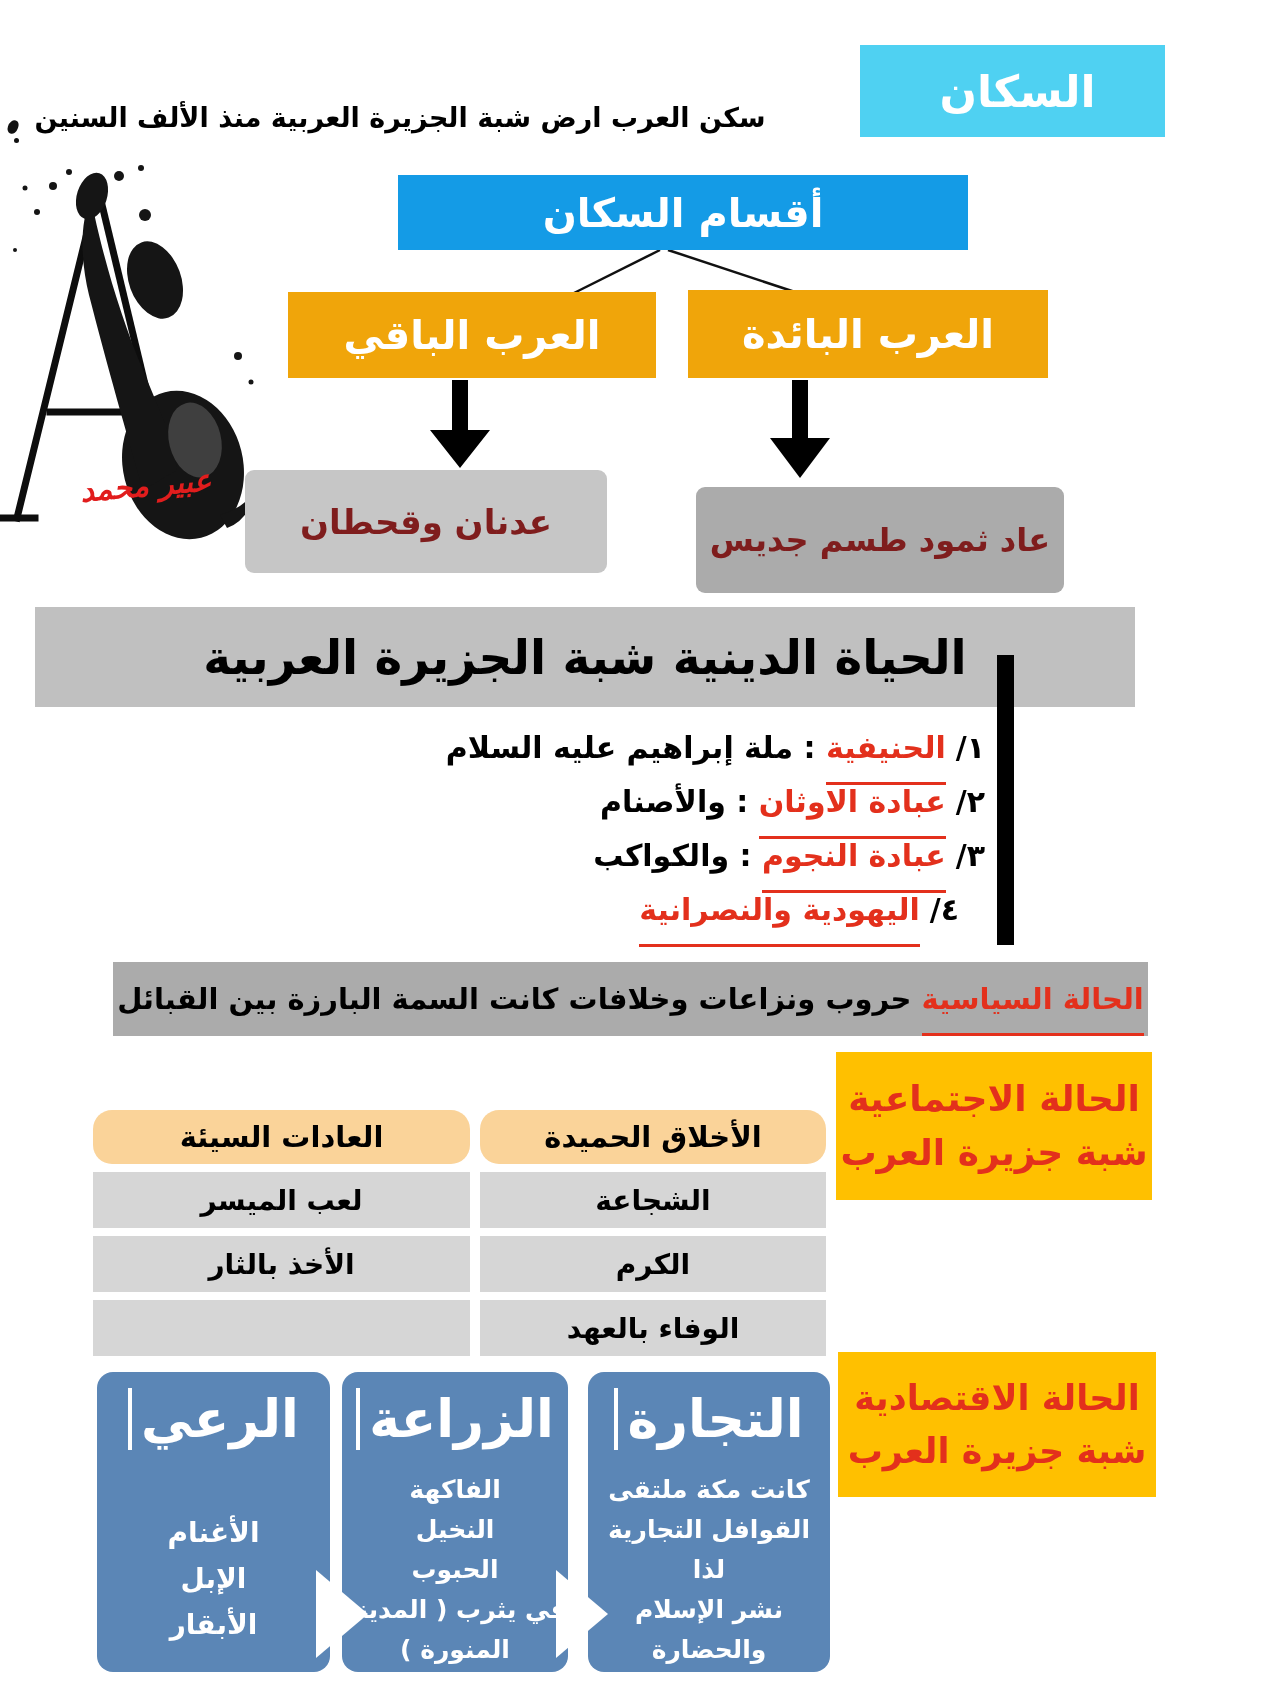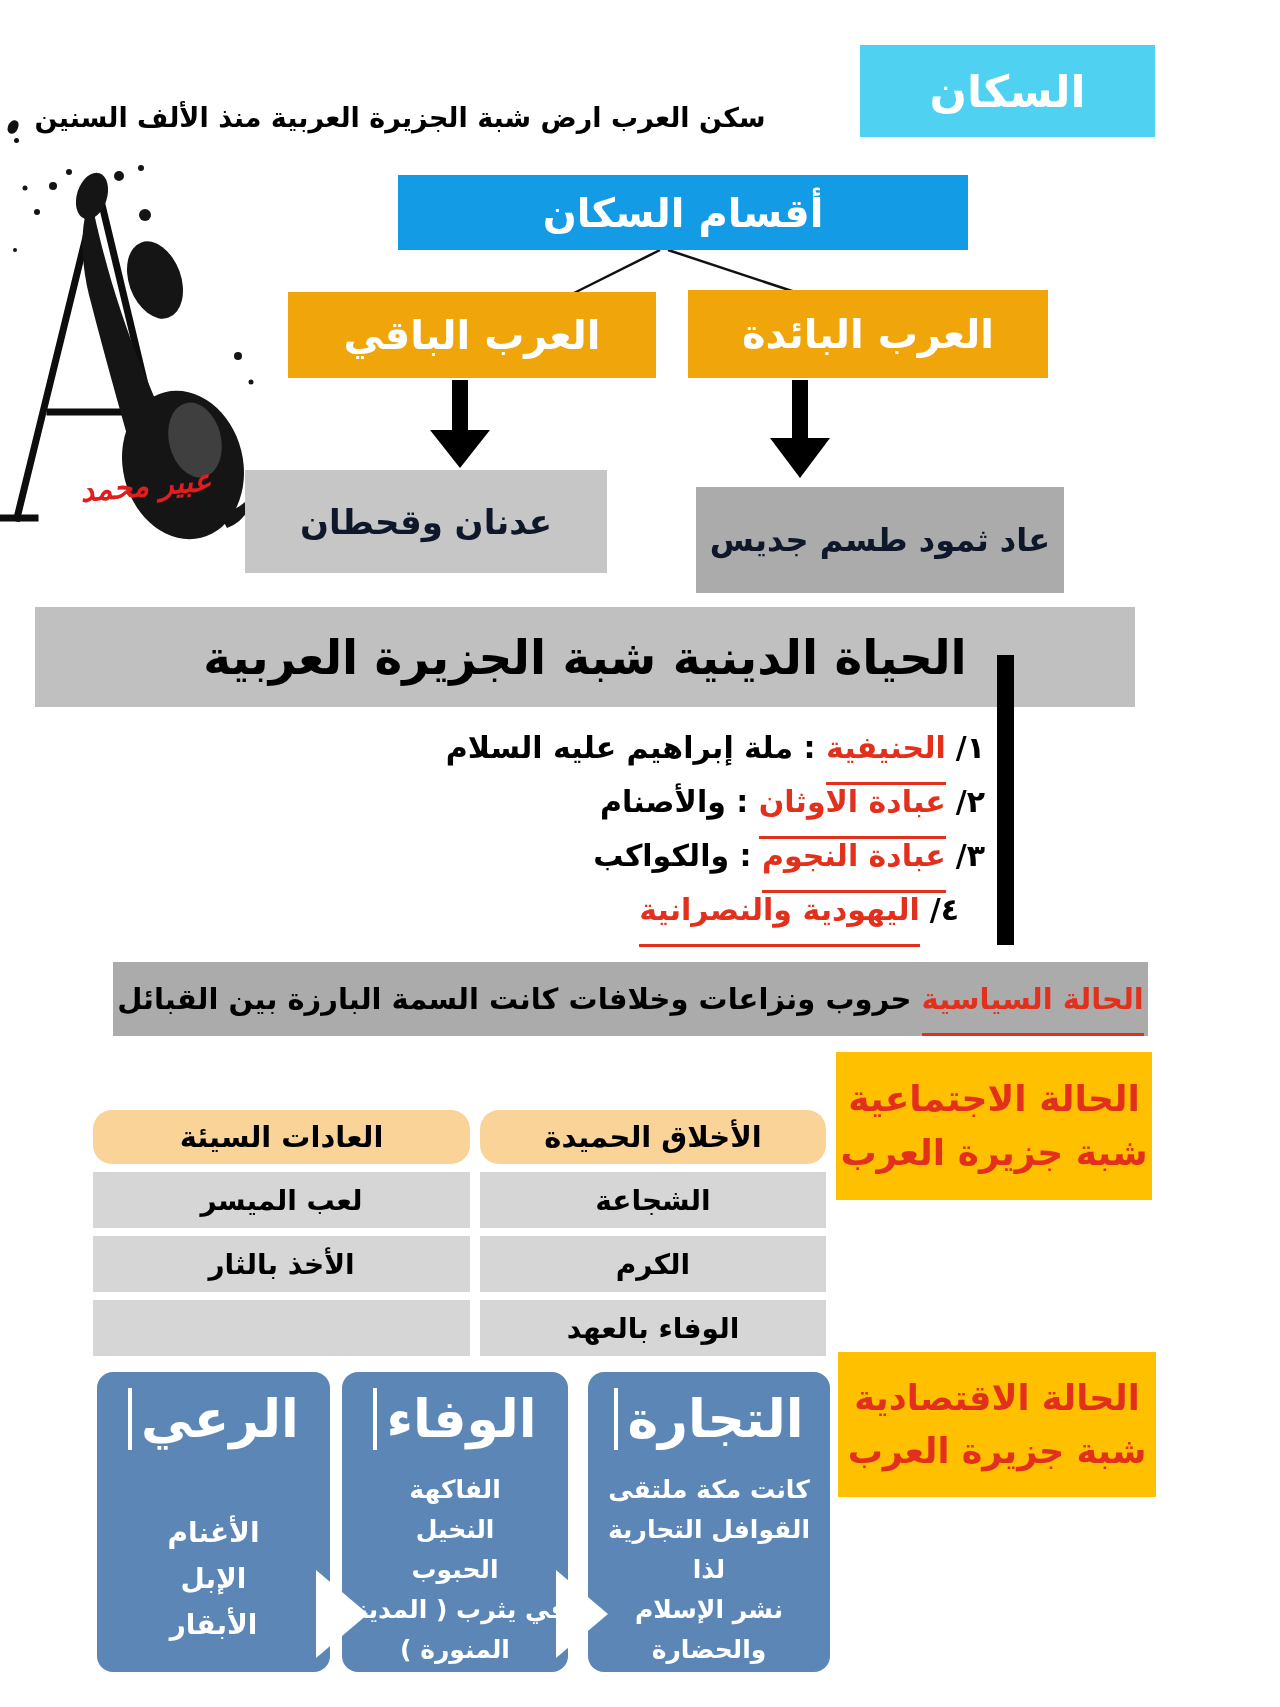--- a/index.html
+++ b/index.html
@@ -15,7 +15,7 @@
   .overlay{position:absolute;left:0;top:0;z-index:1;pointer-events:none;}
   .box{z-index:2;}
   
-  .sky-box{left:860px;top:45px;width:295px;height:92px;background:var(--sky);color:#fff;font-size:44px;}
+  .sky-box{left:860px;top:45px;width:295px;height:92px;background:var(--sky);color:#fff;font-size:44px;padding-left:10px;}
   .intro{left:30px;top:100px;width:740px;color:#000;font-size:27px;text-align:center;direction:rtl;line-height:1.3;}
   .speck{left:8px;top:120px;width:10px;height:14px;background:#111;border-radius:60% 40% 55% 45%;transform:rotate(18deg);}
   .speck2{left:14px;top:138px;width:5px;height:5px;background:#111;border-radius:50%;}

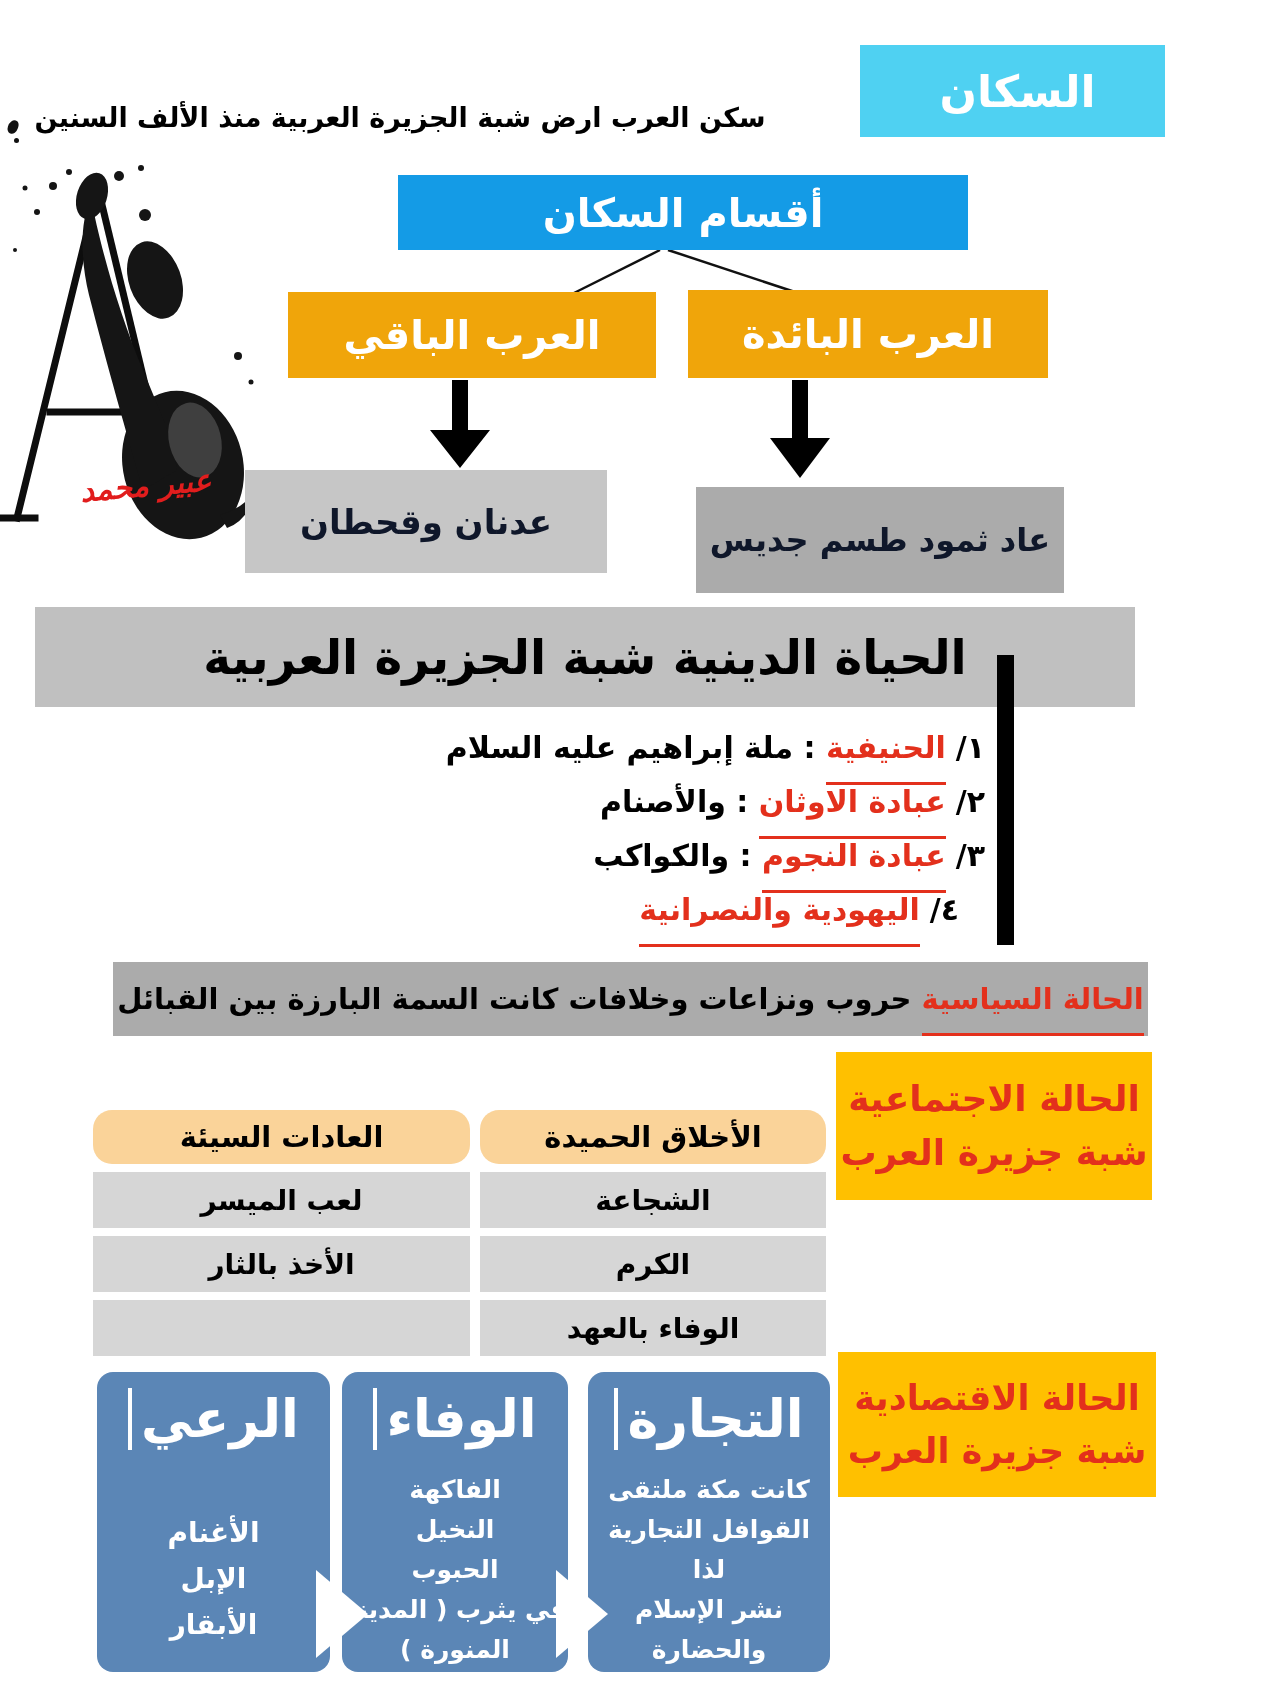--- a/index.html
+++ b/index.html
@@ -24,7 +24,7 @@
   .orange{background:var(--orange);color:#fff;font-size:40px;}
   .orange.l{left:288px;top:292px;width:368px;height:86px;}
   .orange.r{left:688px;top:290px;width:360px;height:88px;}
-  .grayb{color:#0f172a;}
+  .grayb{color:#7f1d1d;border-radius:9px;}
   .grayb.l{left:245px;top:470px;width:362px;height:103px;background:var(--g1);font-size:34px;}
   .grayb.r{left:668px;top:487px;width:368px;height:106px;background:var(--g2);font-size:32px;margin-left:28px;}
   

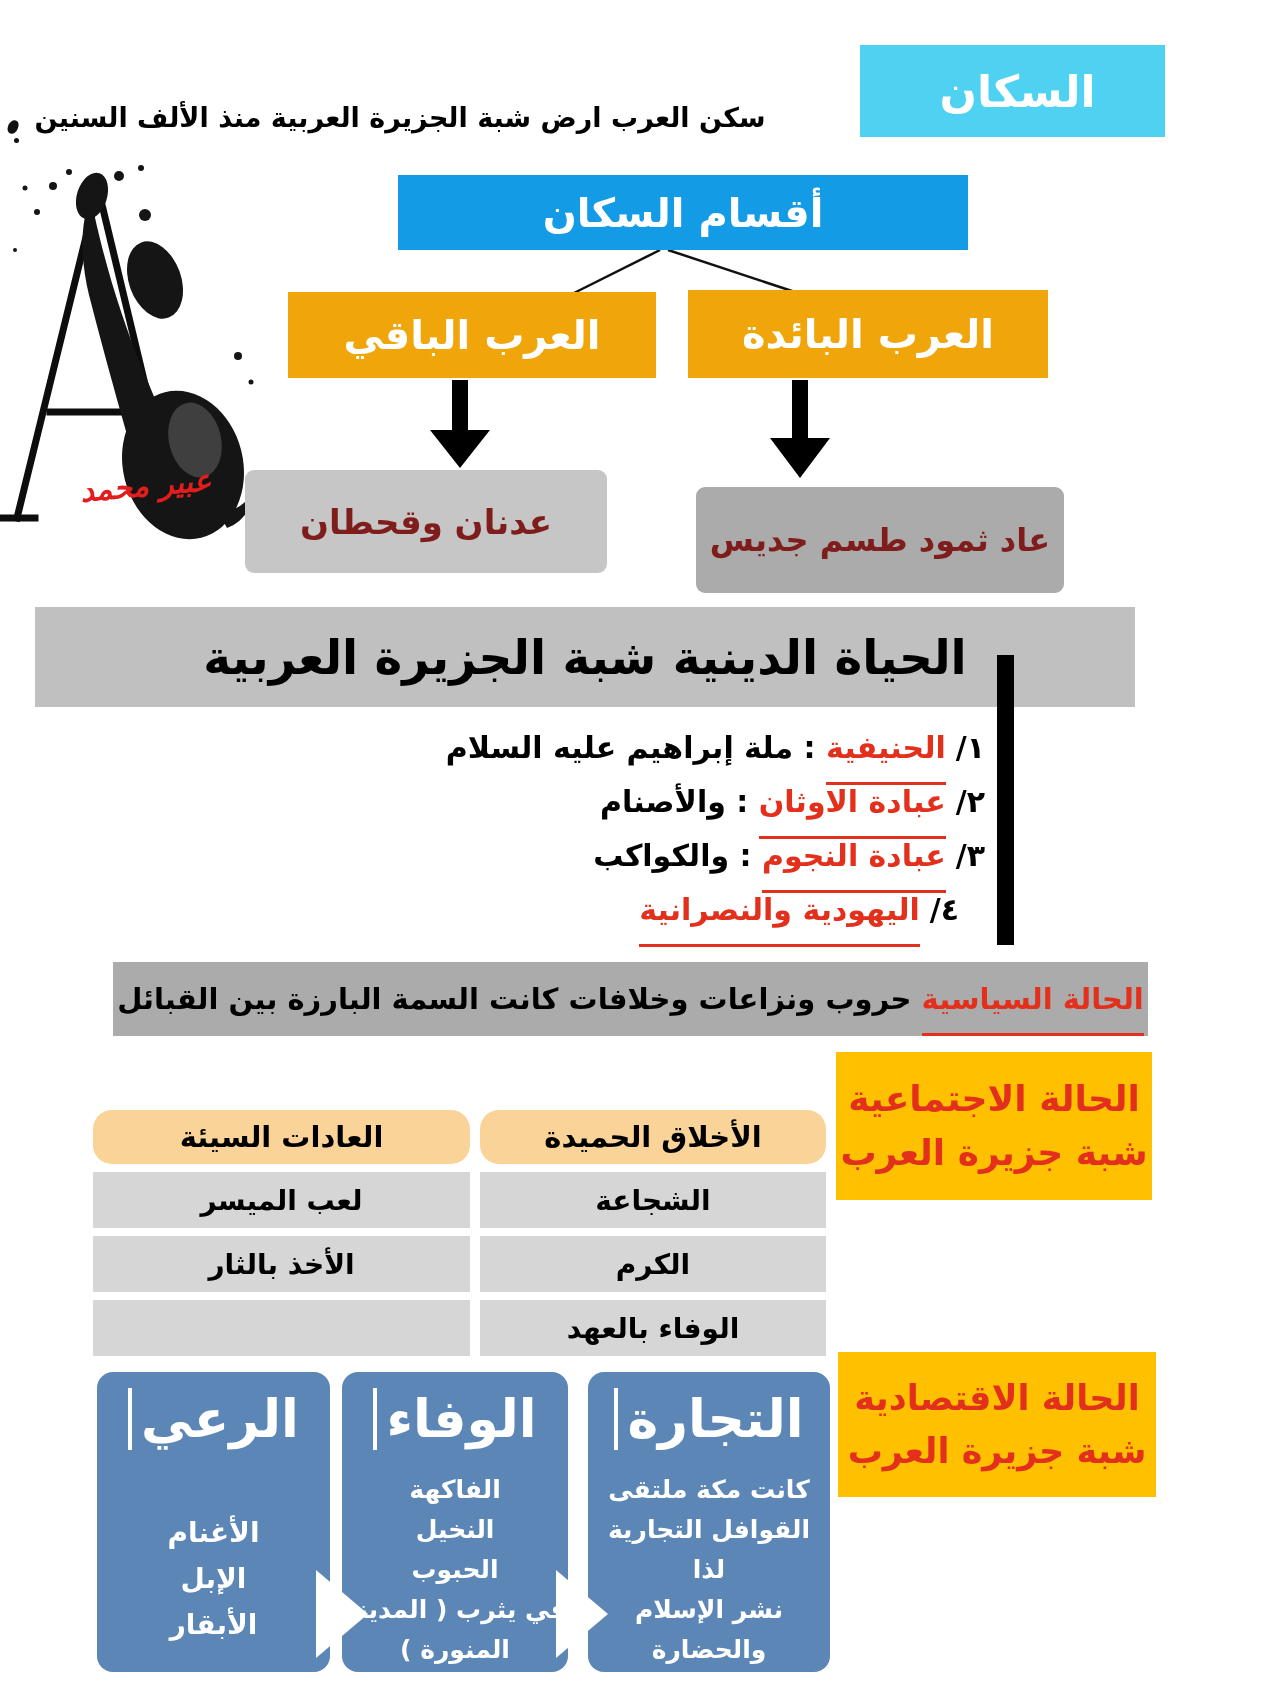--- a/index.html
+++ b/index.html
@@ -185,7 +185,7 @@
   <div class="abs card farm">
     <div class="card-title">
       <span class="tbar"></span>
-      <span class="ttext">الوفاء</span>
+      <span class="ttext">الزراعة</span>
     </div>
     <div class="card-body">
       <div>الفاكهة</div>

